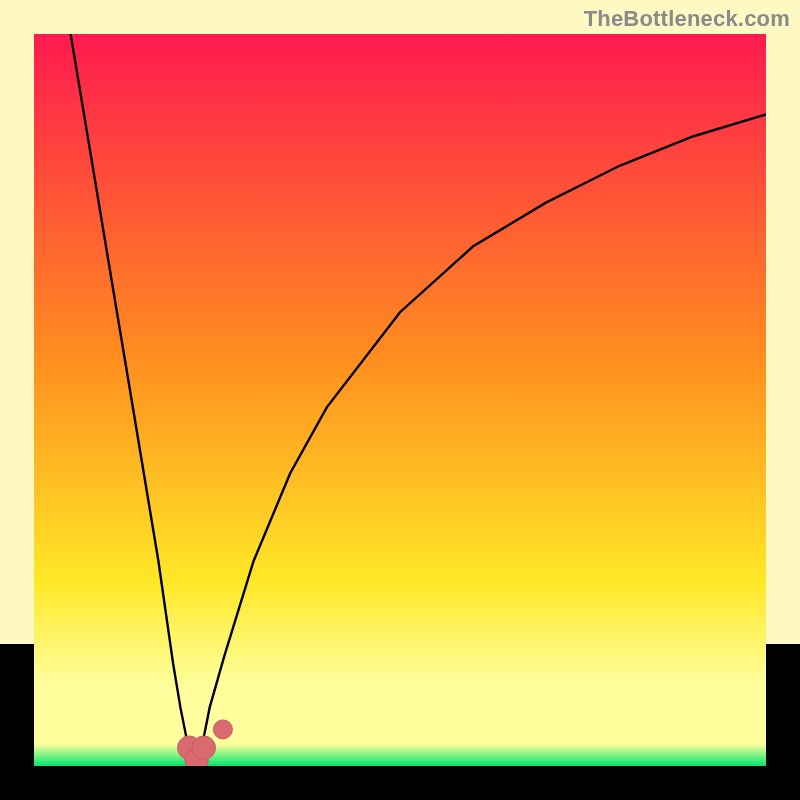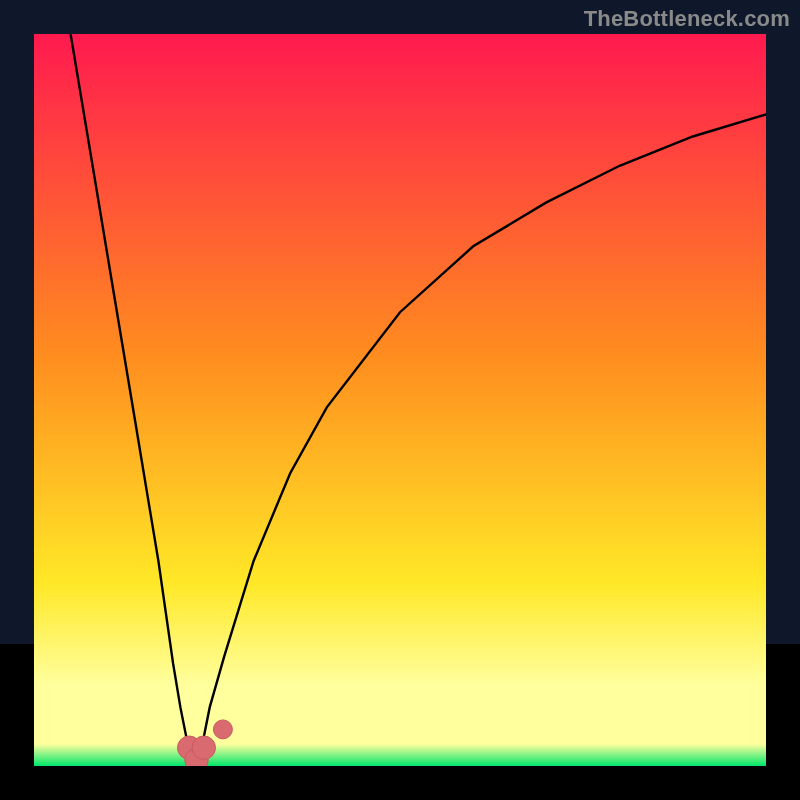--- a/index.html
+++ b/index.html
@@ -16,7 +16,7 @@
     top: 0;
     width: 800px;
     height: 644px;
-    background: #0f172a;
+    background: #fef9c3;
   }
   .plot {
     position: absolute;

